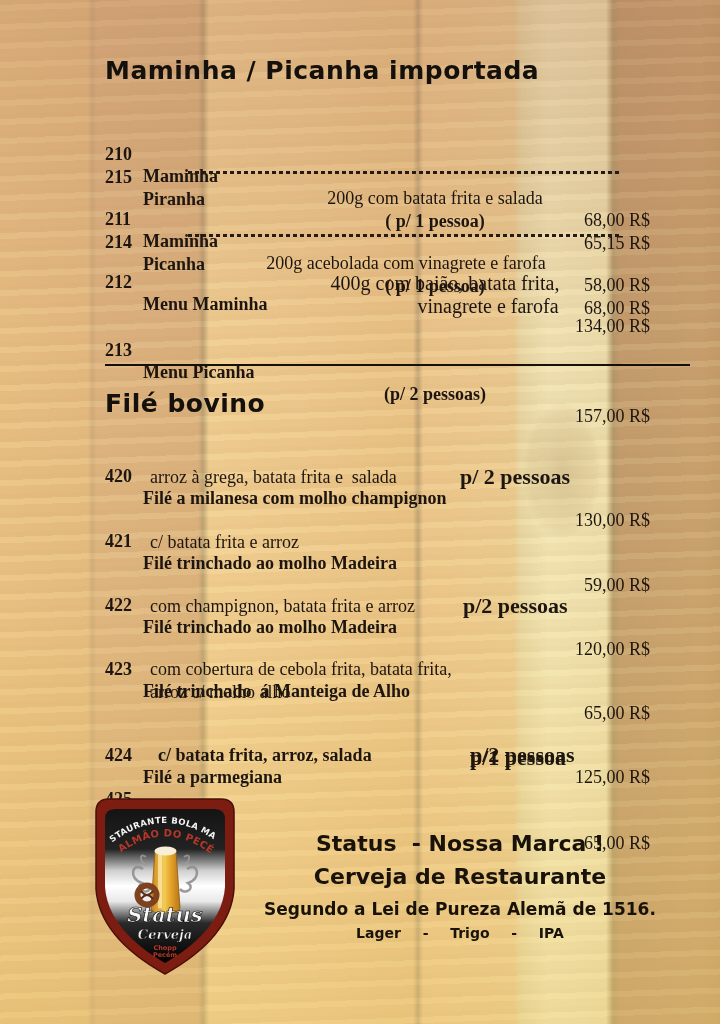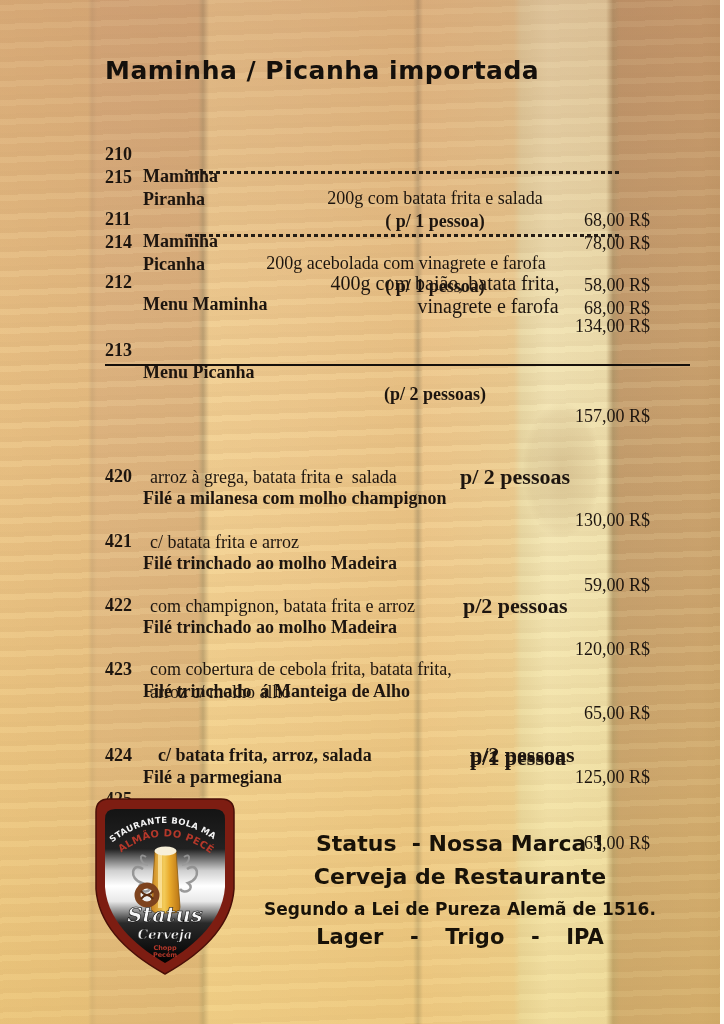--- a/index.html
+++ b/index.html
@@ -67,7 +67,7 @@
       <span class="num">215</span>
       <span class="name">Piranha</span>
       <span class="desc b">( p/ 1 pessoa)</span>
-      <span class="price">78,00 R$</span>
+      <span class="price">65,15 R$</span>
     </div>
     <div class="dash" style="top:50px"></div>
     <div class="row" style="top:65px">

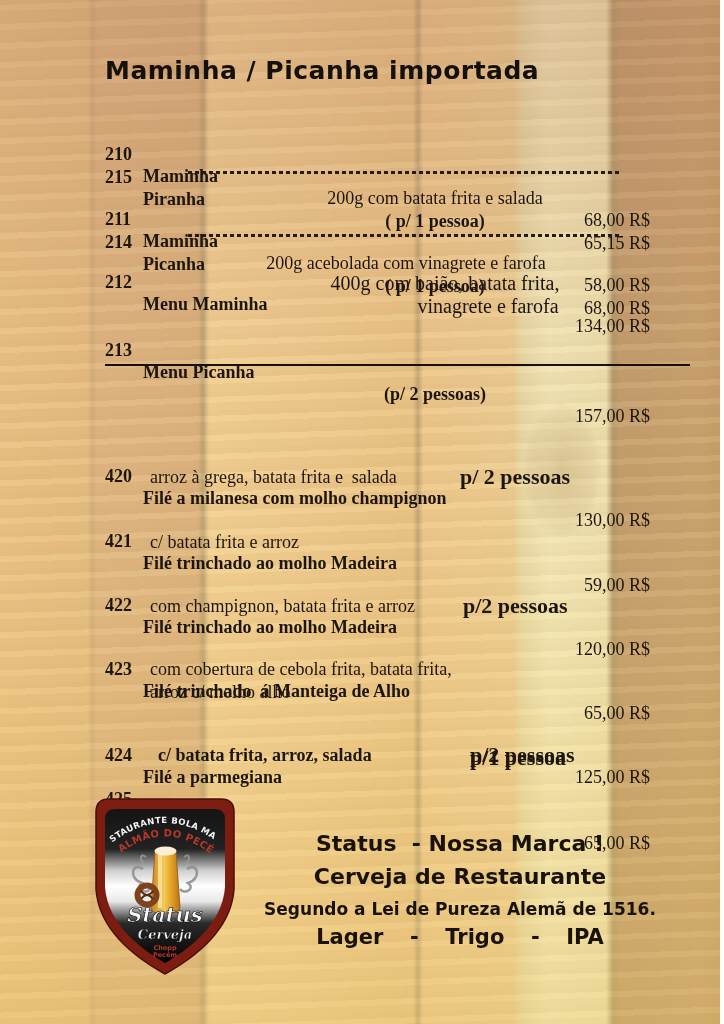--- a/index.html
+++ b/index.html
@@ -100,6 +100,7 @@
 
   <div class="rule"></div>
 
+  <div id="title2" class="sec-title">Filé bovino</div>
 
   <div id="sec2" class="sec">
     <div class="row" style="top:0px">

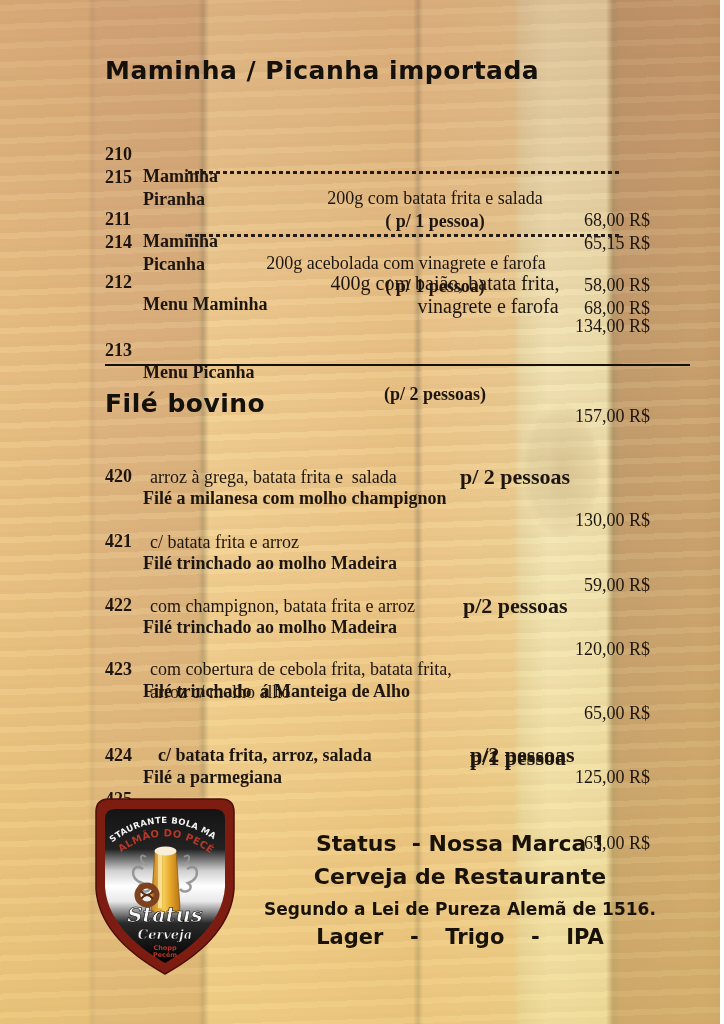--- a/index.html
+++ b/index.html
@@ -46,7 +46,7 @@
   #slog1{top:0;font-size:22px;}
   #slog2{top:33px;font-size:22px;}
   #slog3{top:68px;font-size:17px;}
-  #slog4{top:94px;font-size:21px;word-spacing:6px;}
+  #slog4{top:94px;font-size:14px;word-spacing:6px;}
   .logo{position:absolute;left:88px;top:791px;width:154px;height:186px;}
 </style>
 </head>

